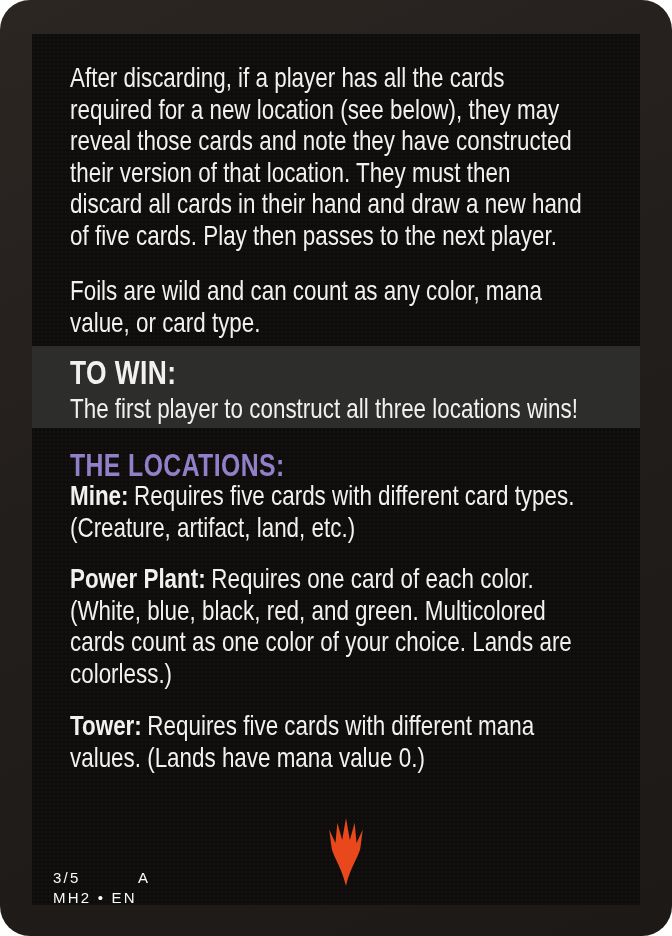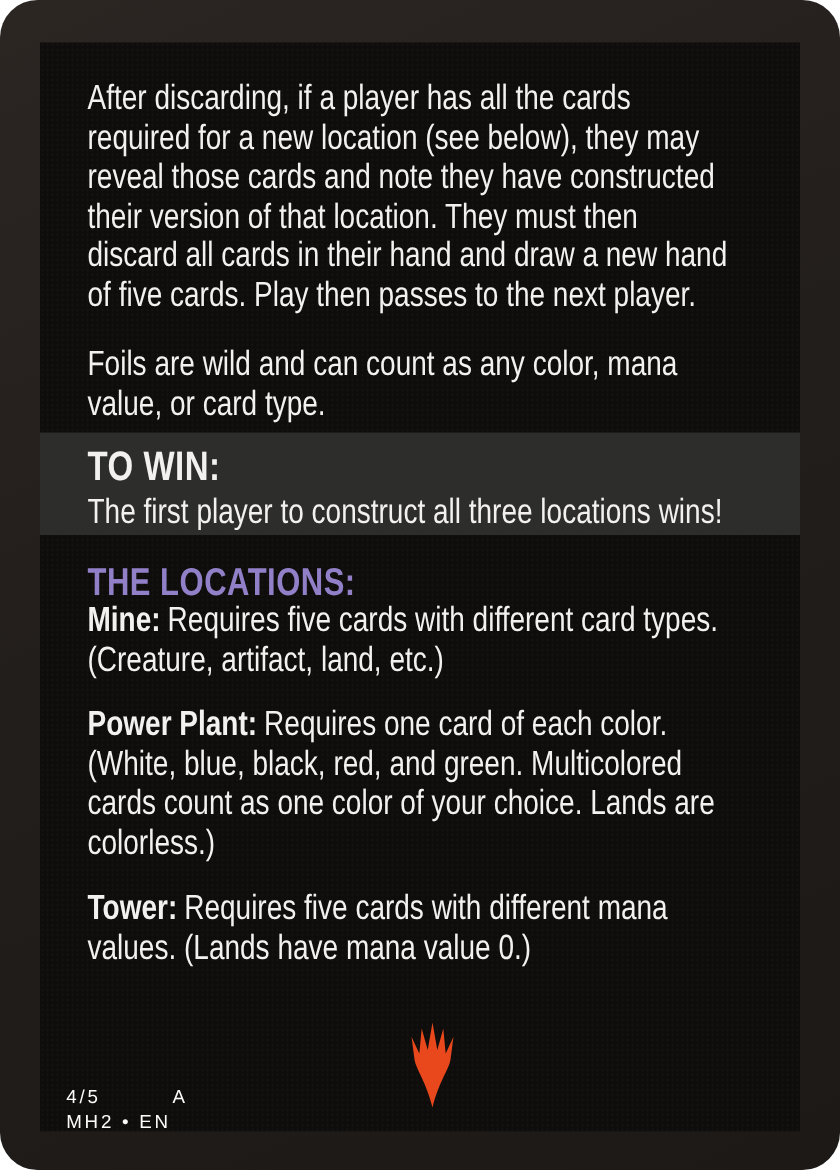--- a/index.html
+++ b/index.html
@@ -127,7 +127,7 @@
 
     <div class="collector">
       <div style="position:relative;">
-        <span>4/5</span>
+        <span>3/5</span>
         <span class="rarity">A</span>
       </div>
       <div>MH2 • EN</div>

